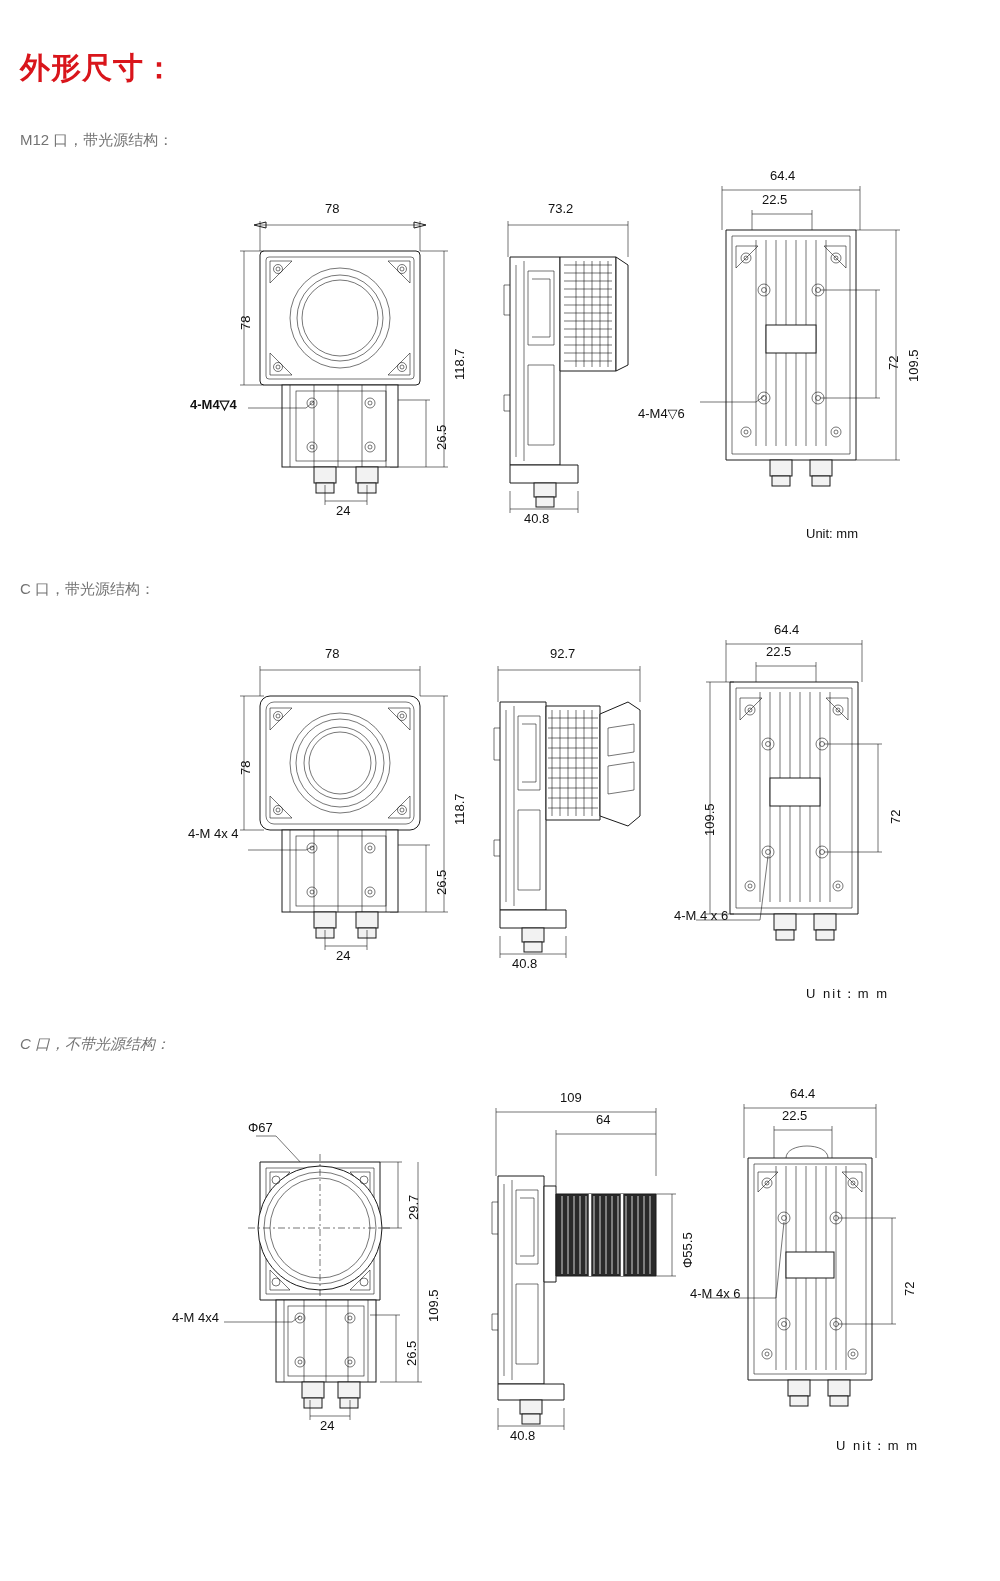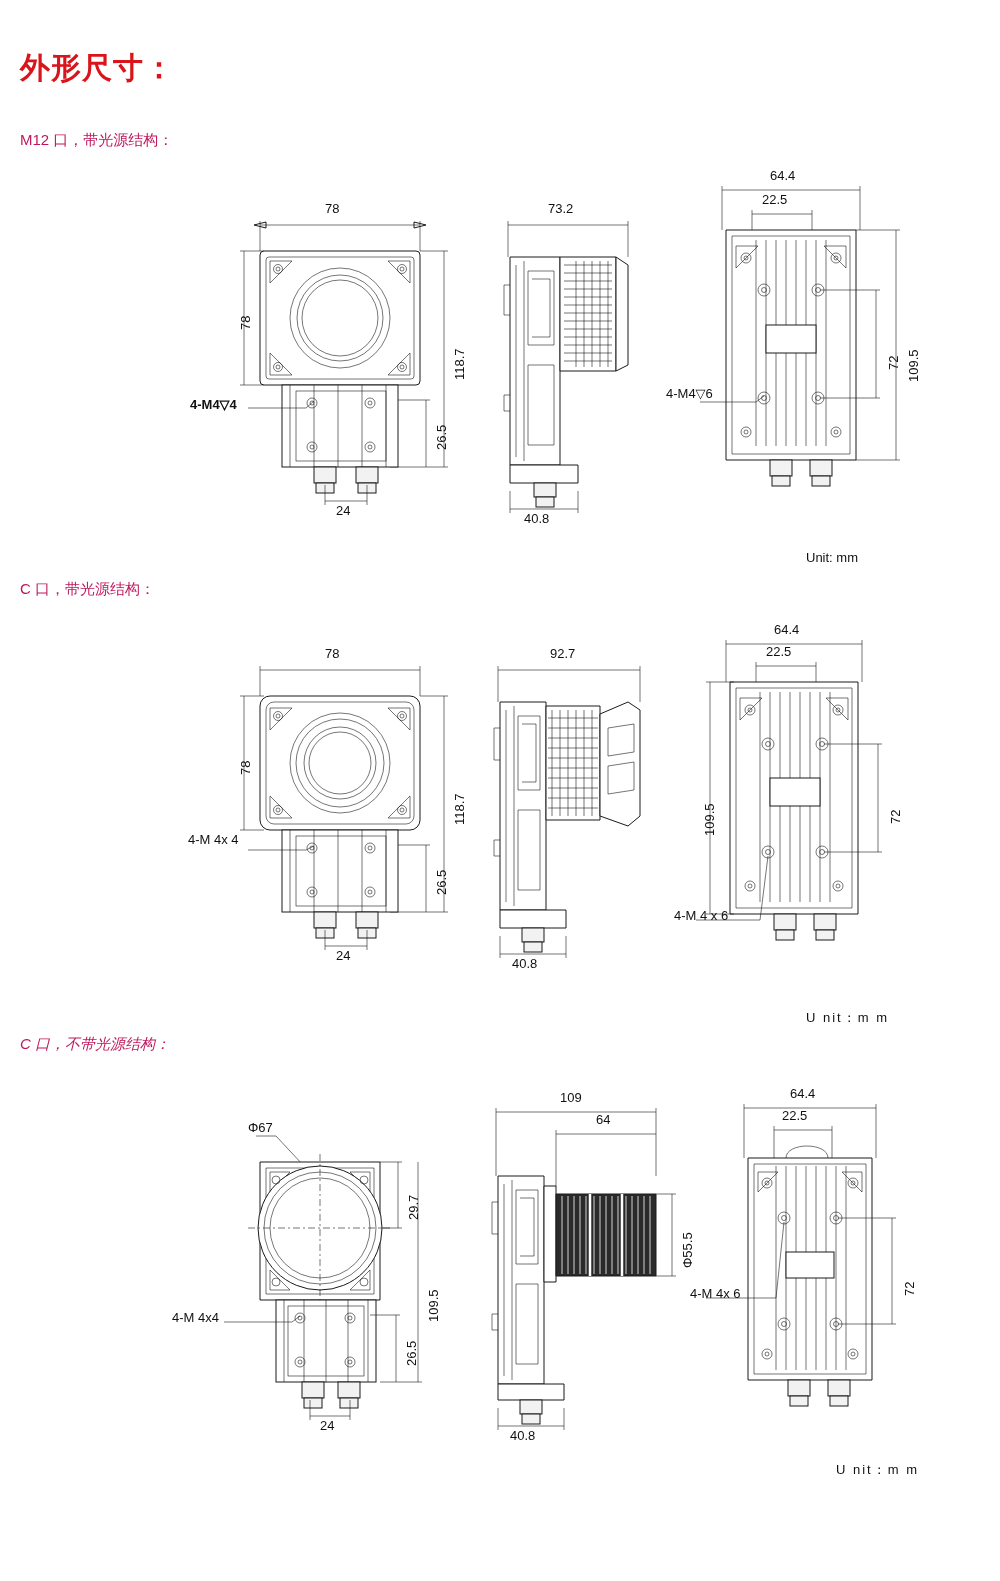--- a/index.html
+++ b/index.html
@@ -14,7 +14,7 @@
     letter-spacing:1px;
   }
   .section-label {
-    position:absolute; font-size:15px; color:#be185d;
+    position:absolute; font-size:15px; color:#737373;
   }
   .unit-label {
     position:absolute; font-size:13px; color:#111;margin-top:24px;

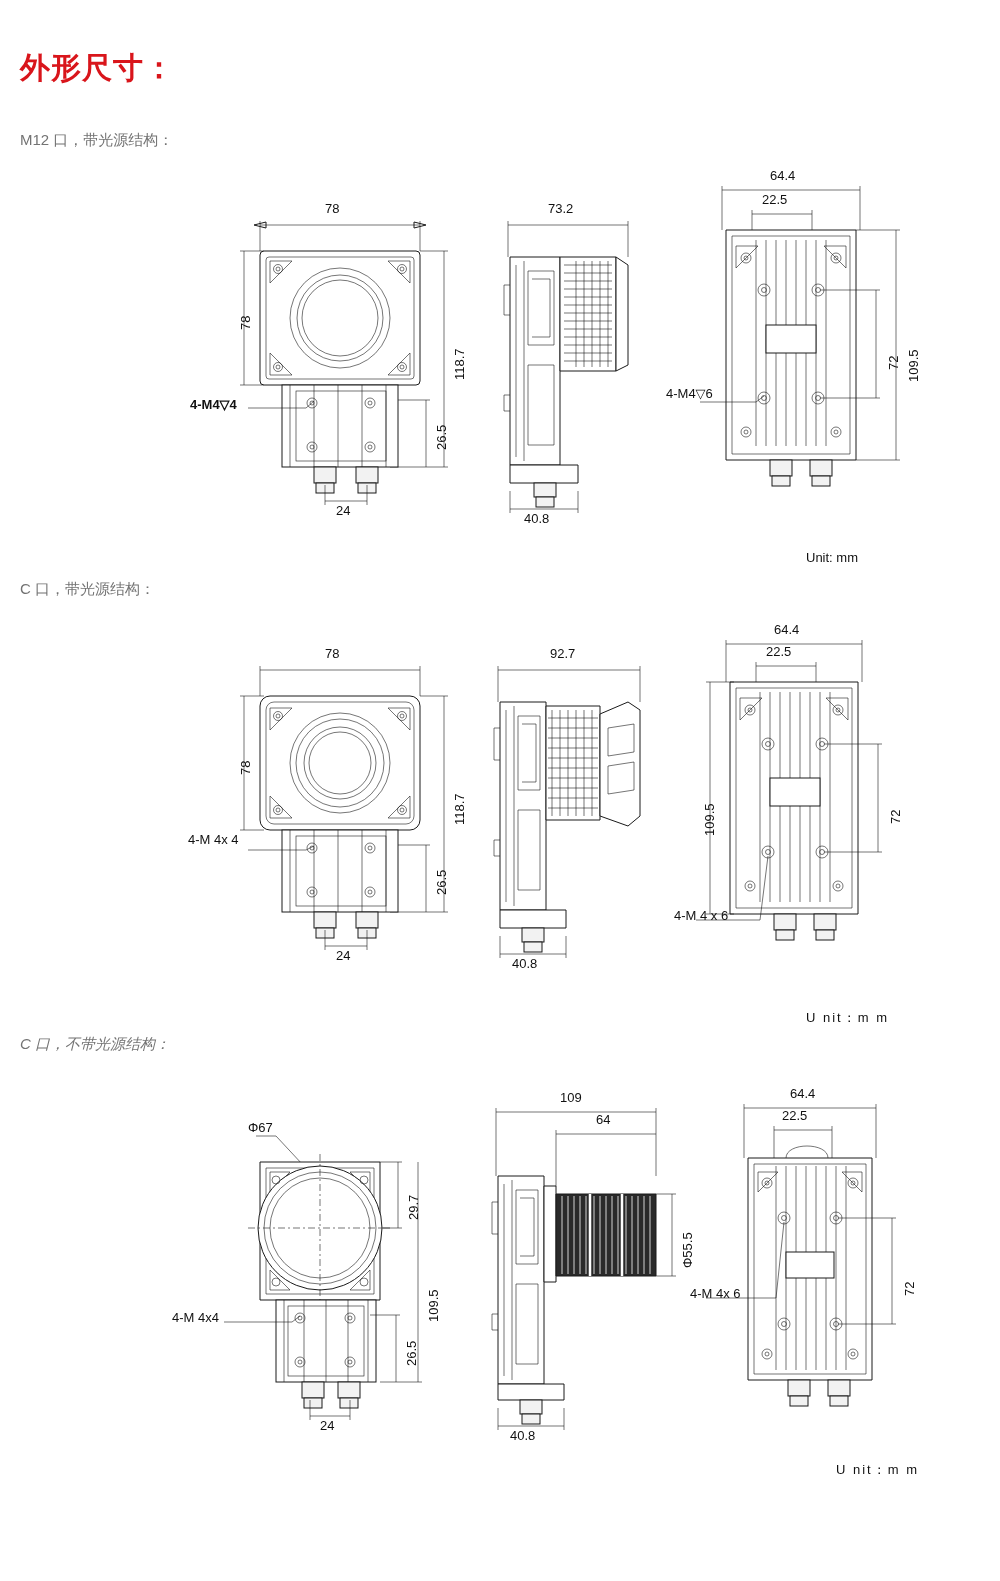--- a/index.html
+++ b/index.html
@@ -214,7 +214,7 @@
   <div class="dim" style="left:102px; top:22px;">22.5</div>
   <div class="dim vert" style="left:226px; top:200px;">72</div>
   <div class="dim vert" style="left:246px; top:212px;">109.5</div>
-  <div class="dim" style="left:-22px; top:216px;margin-left:28px;">4-M4▽6</div>
+  <div class="dim" style="left:-22px; top:236px;">4-M4▽6</div>
 </div>
 
 <div class="unit-label" style="left:806px; top:526px;">Unit: mm</div>

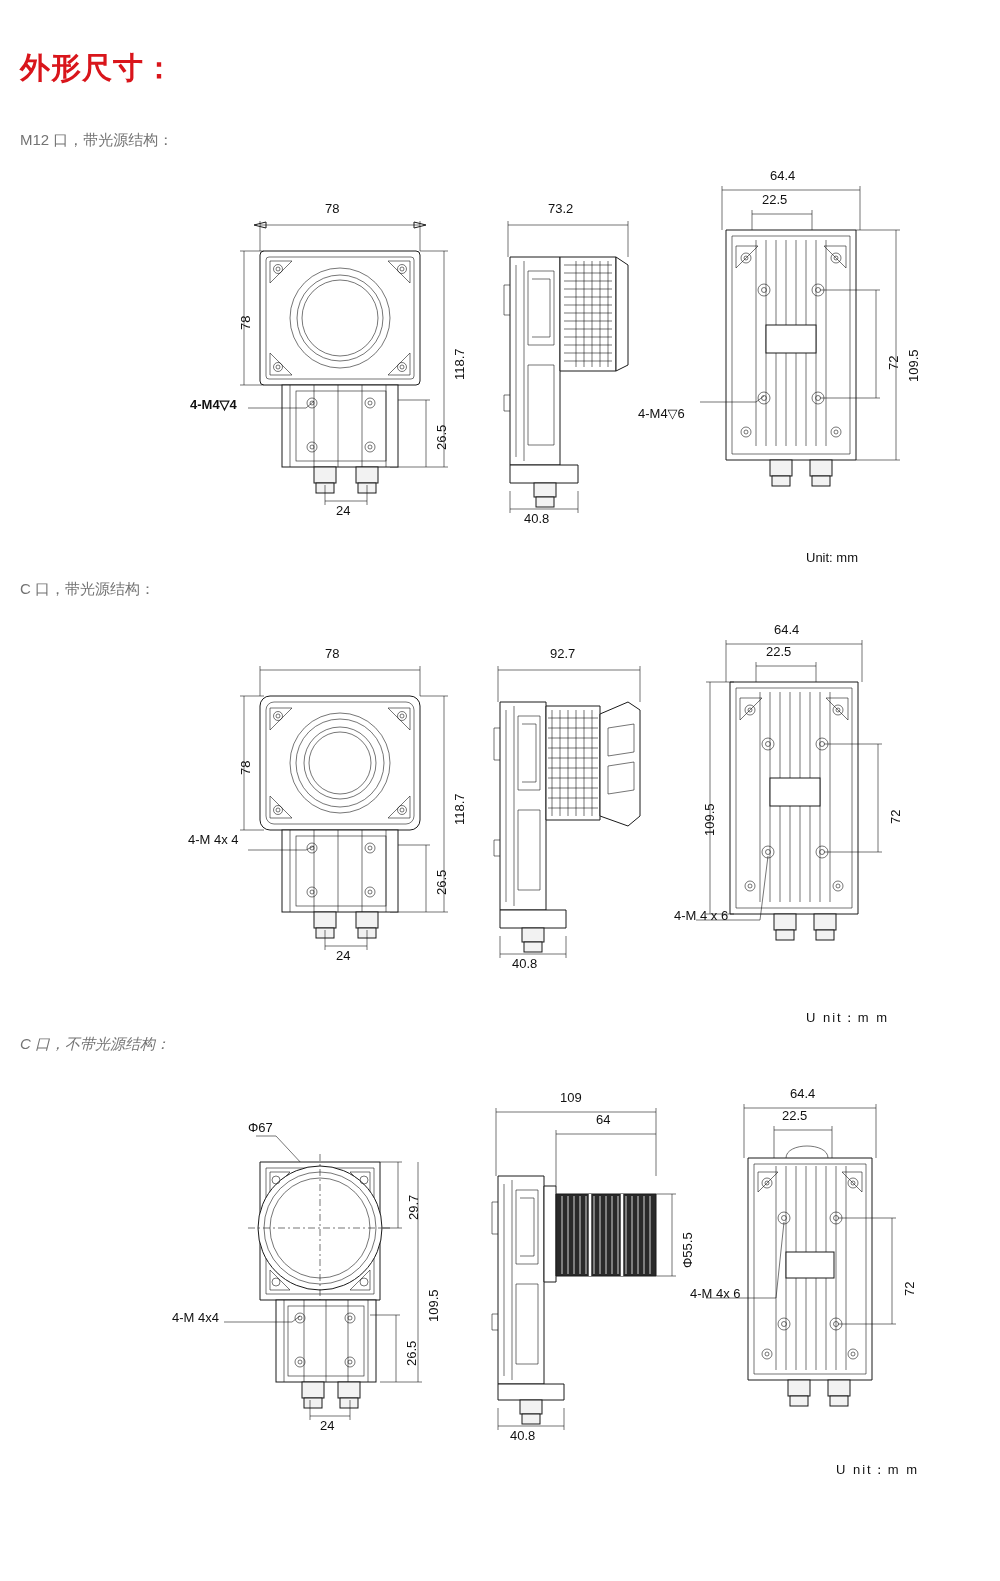--- a/index.html
+++ b/index.html
@@ -17,7 +17,7 @@
     position:absolute; font-size:15px; color:#737373;
   }
   .unit-label {
-    position:absolute; font-size:13px; color:#111;margin-top:24px;
+    position:absolute; font-size:13px; color:#111;
   }
   .unit-label.spaced { letter-spacing:2px; }
 

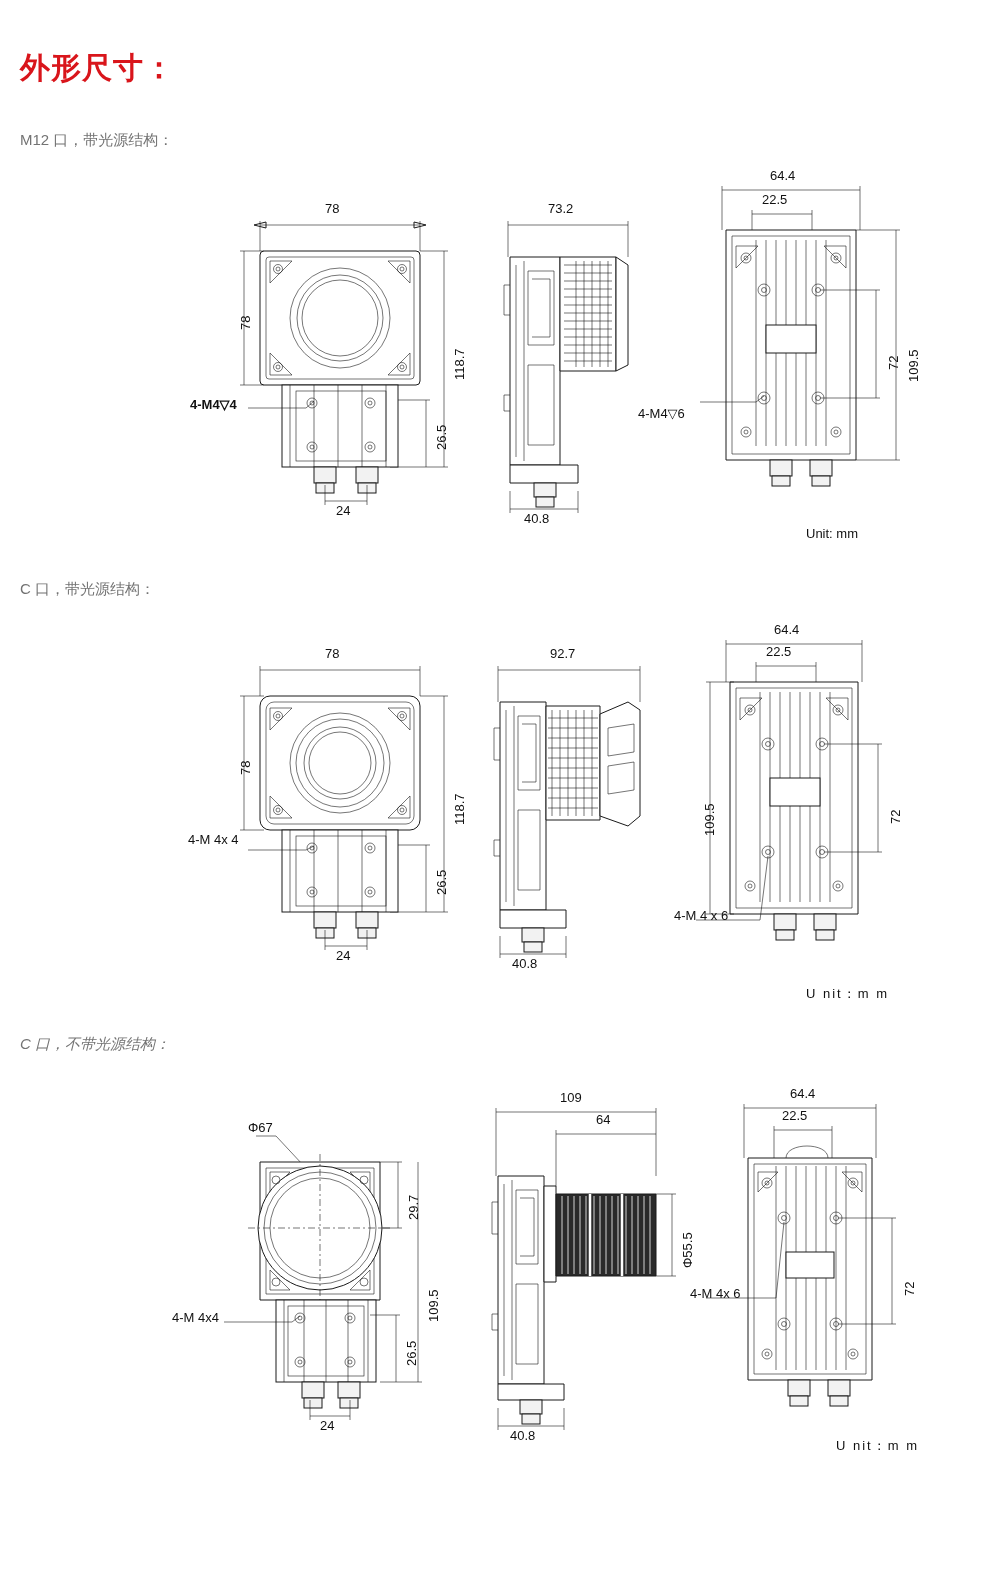--- a/index.html
+++ b/index.html
@@ -283,7 +283,7 @@
   <div class="dim vert" style="left:222px; top:185px;">118.7</div>
   <div class="dim vert" style="left:204px; top:255px;">26.5</div>
   <div class="dim" style="left:106px; top:308px;">24</div>
-  <div class="dim" style="left:-42px; top:192px;">4-M 4x 4</div>
+  <div class="dim" style="left:-42px; top:186px;">4-M 4x 4</div>
 </div>
 
 <div class="fig" style="left:470px; top:640px;">

